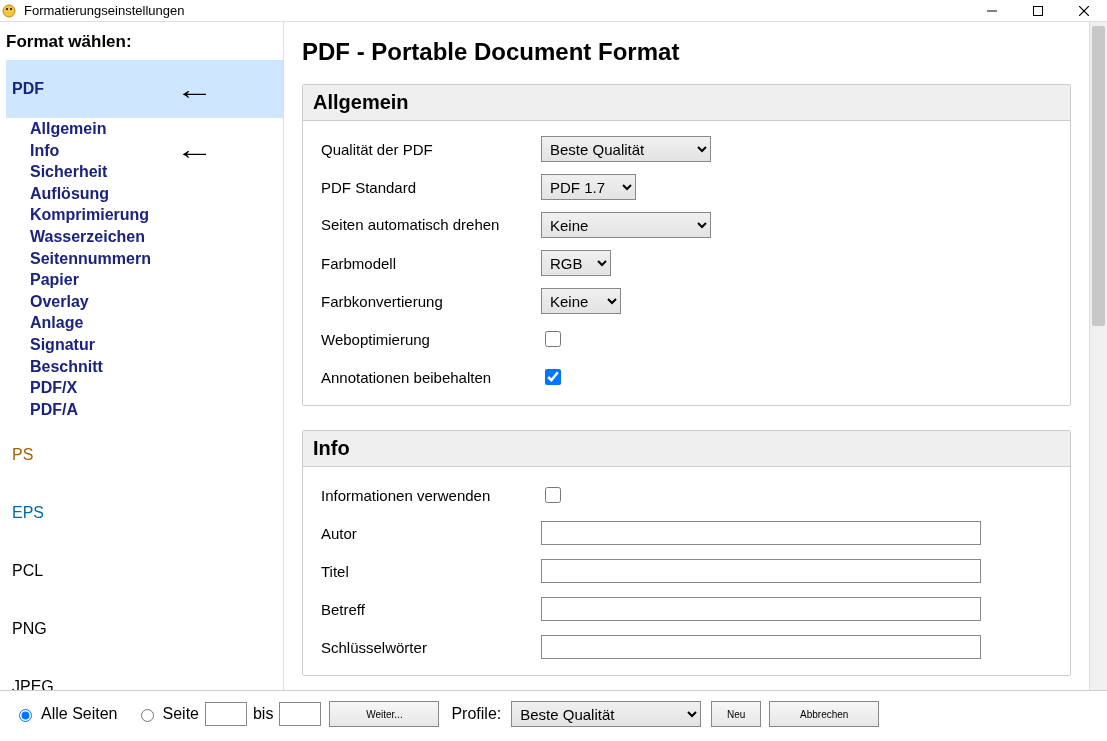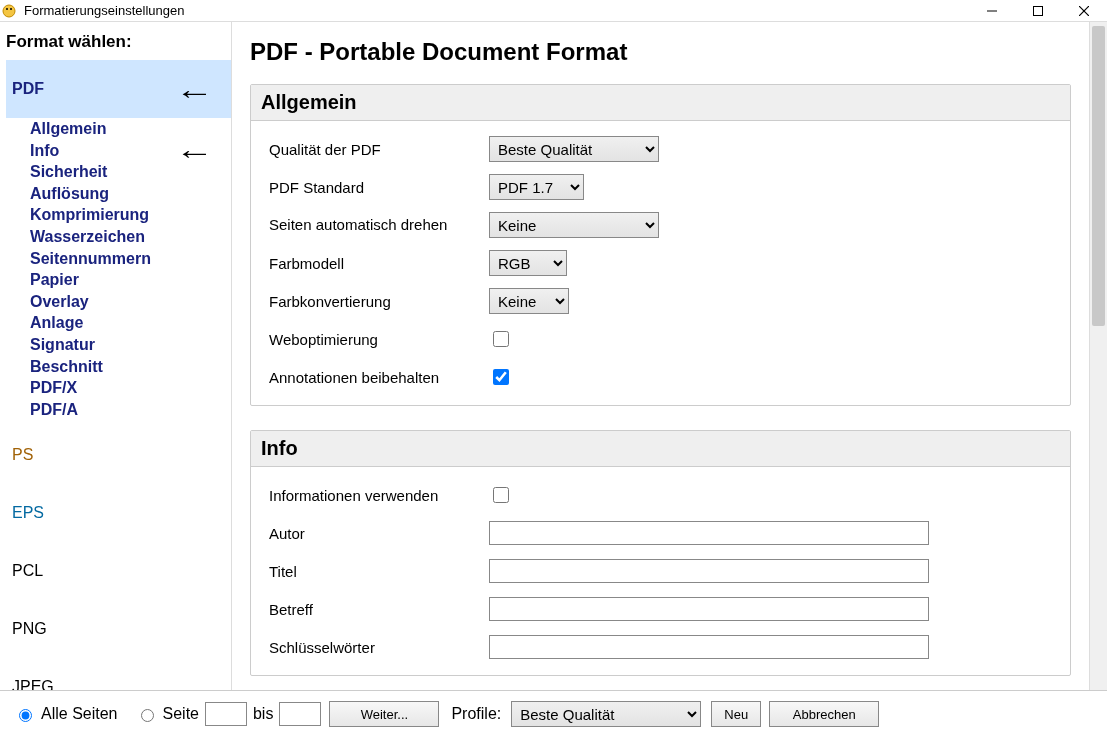--- a/index.html
+++ b/index.html
@@ -43,7 +43,7 @@
   }
   
   .sidebar {
-    width: 232px;
+    width: 284px;
     padding: 6px 0 6px 6px;
     border-right: 1px solid #ddd;
     overflow: auto;

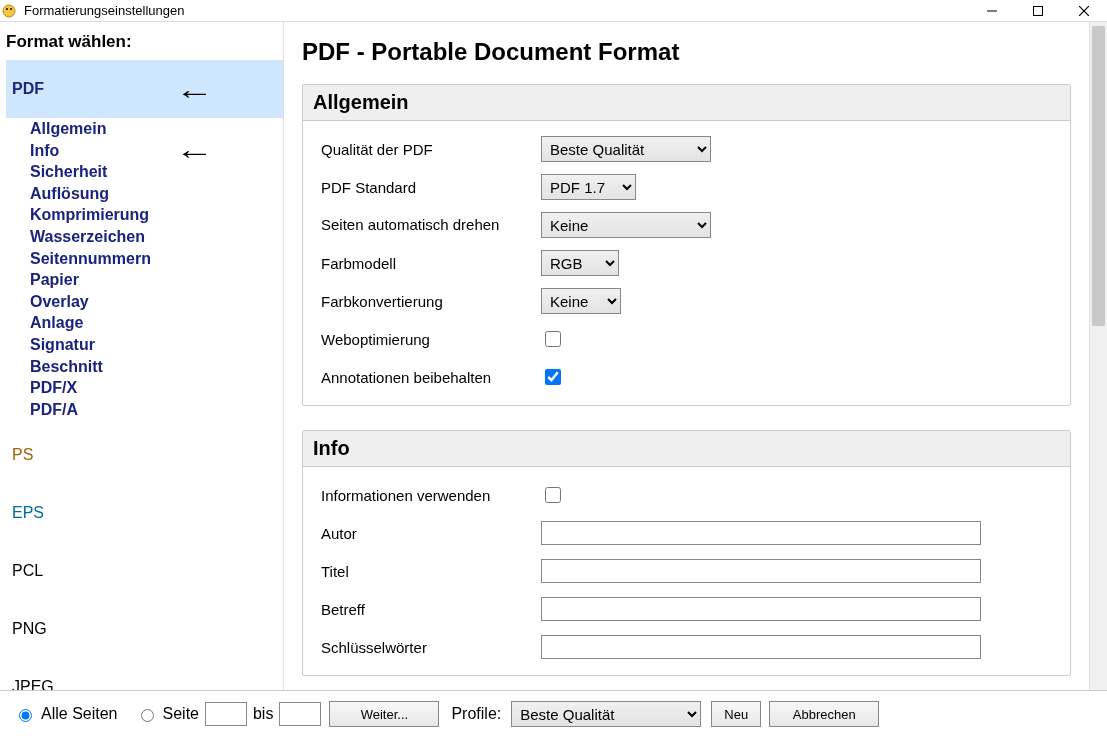--- a/index.html
+++ b/index.html
@@ -276,7 +276,7 @@
           </div>
           <div class="form-row">
             <label>Farbmodell</label>
-            <select class="combo" style="width:78px"><option>RGB</option></select>
+            <select class="combo" style="width:70px"><option>RGB</option></select>
           </div>
           <div class="form-row">
             <label>Farbkonvertierung</label>

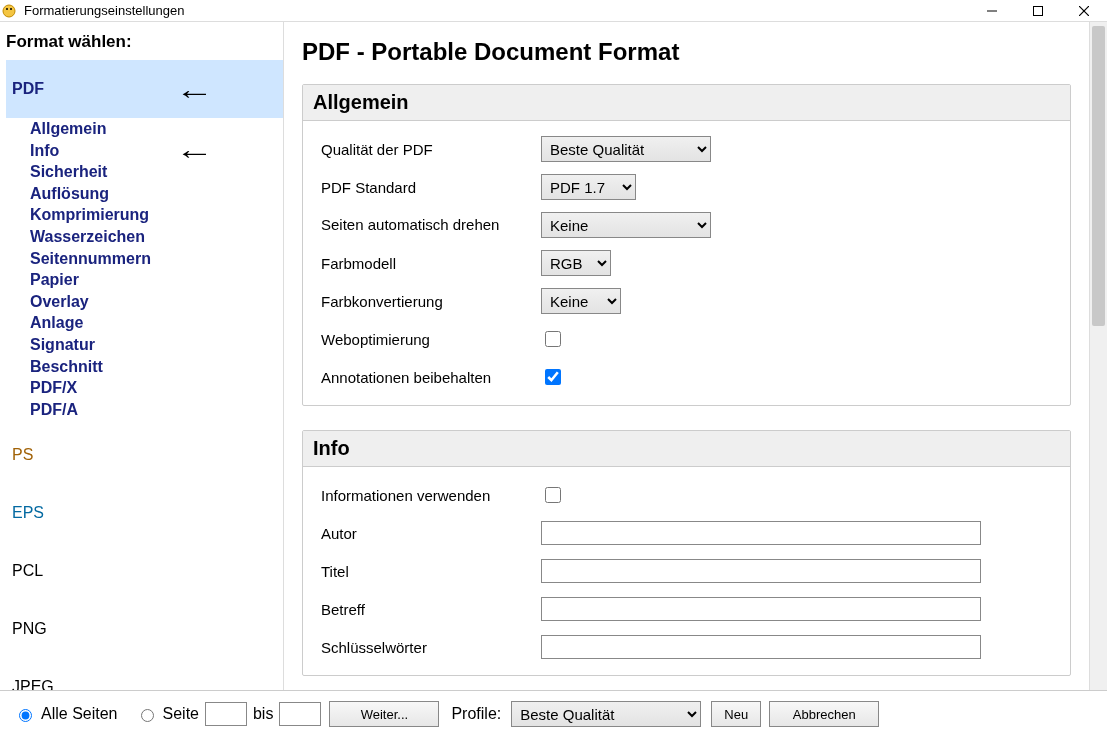--- a/index.html
+++ b/index.html
@@ -181,7 +181,7 @@
     height: 26px;
     border: 1px solid #888;
     background: linear-gradient(#f7f7f7,#e7e7e7);
-    font-size: 13px;
+    font-size: 10px;
     cursor: pointer;
   }
   .btn.small { min-width: 50px; }

